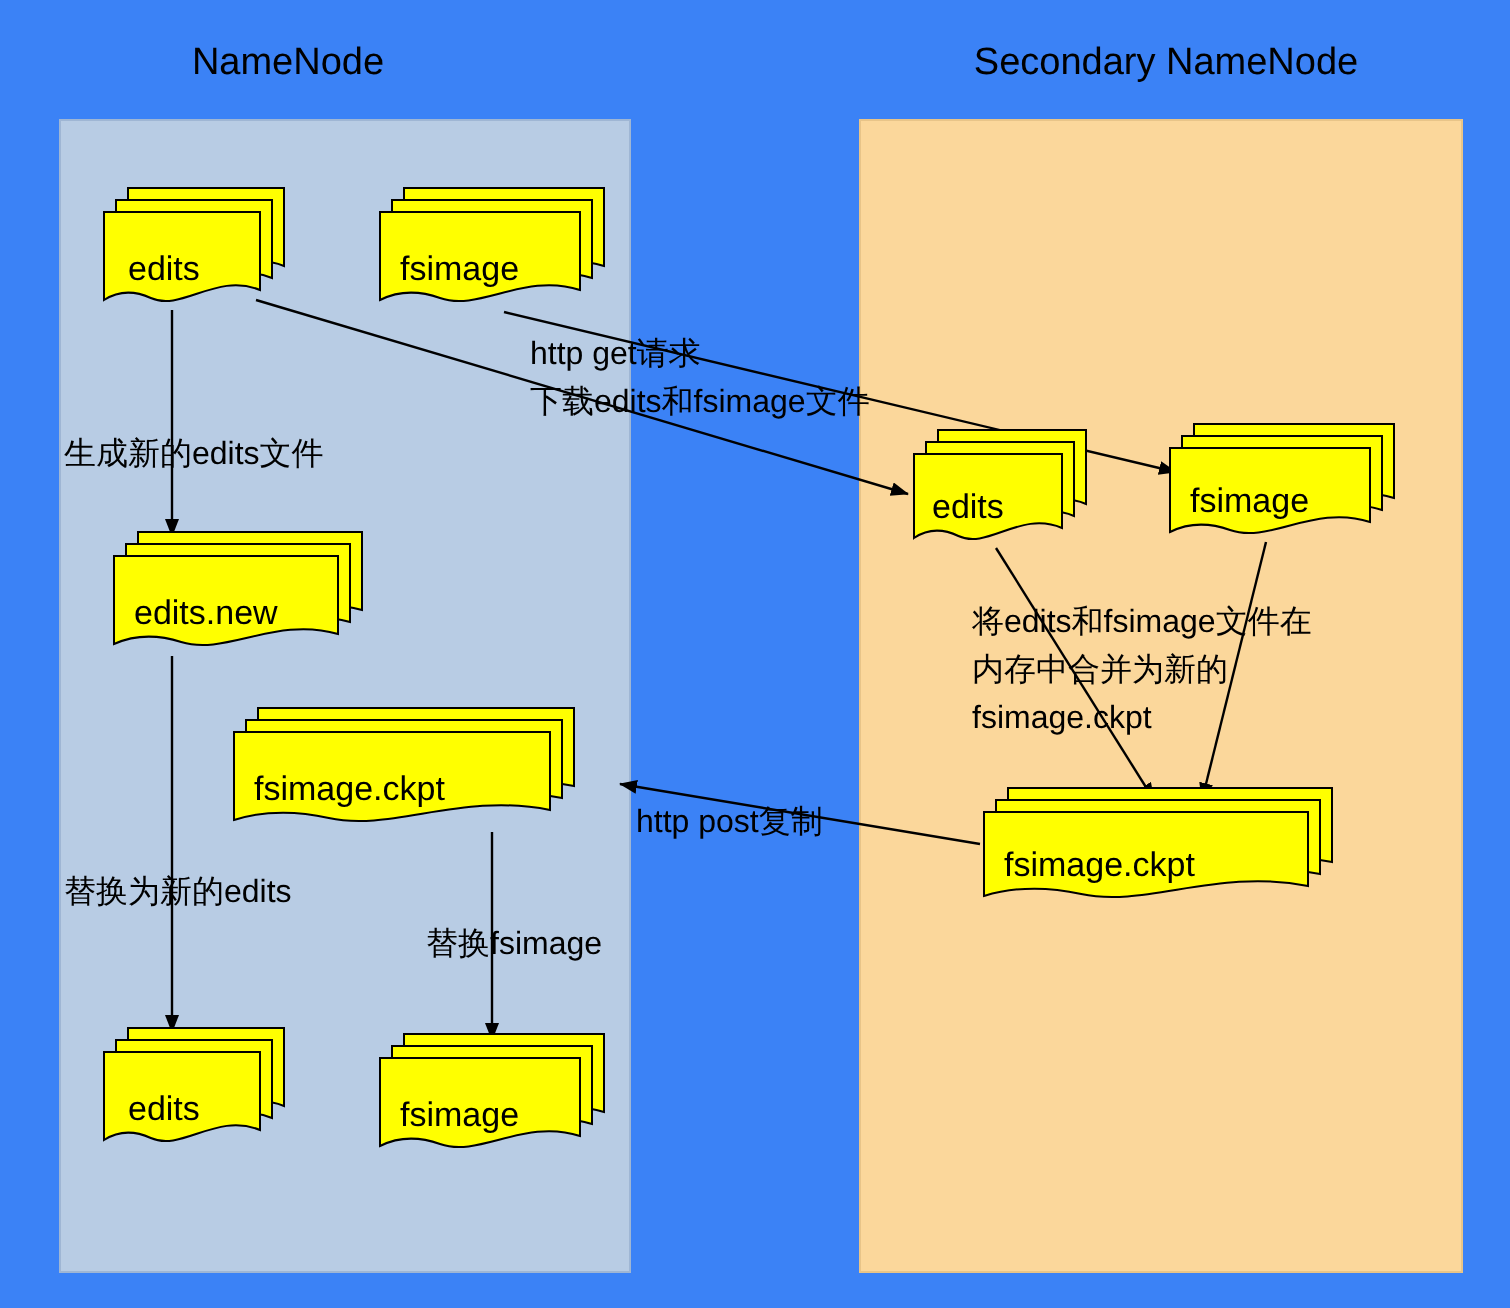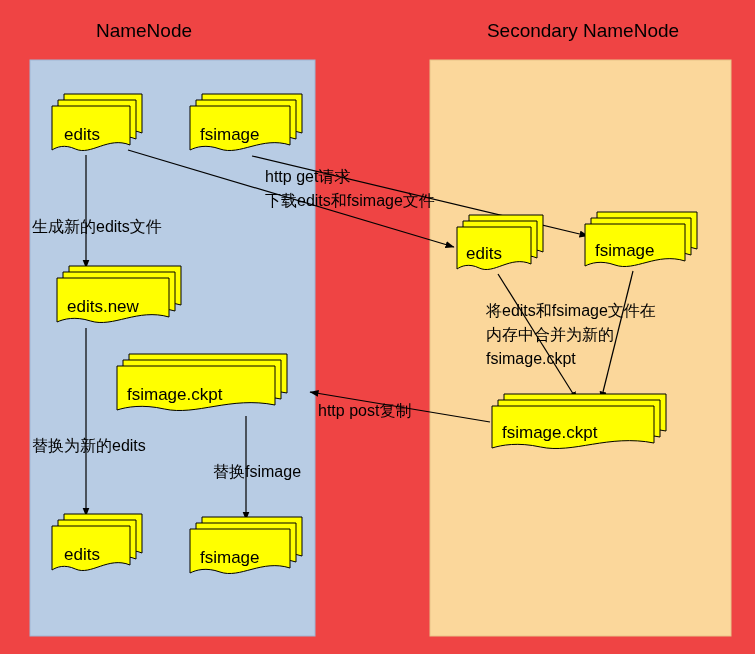--- a/index.html
+++ b/index.html
@@ -3,7 +3,7 @@
 <meta charset="utf-8">
 <style>
   html,body{margin:0;padding:0;background:#ffffff;}
-  .canvas-wrap{position:relative;width:755px;height:654px;background:#ef4444;overflow:hidden;}
+  .canvas-wrap{position:relative;width:755px;height:654px;background:#3b82f6;overflow:hidden;}
   svg{display:block;}
   text{font-family:"Liberation Sans","DejaVu Sans",sans-serif;fill:#000000;}
   .title-label{font-size:19px;}

